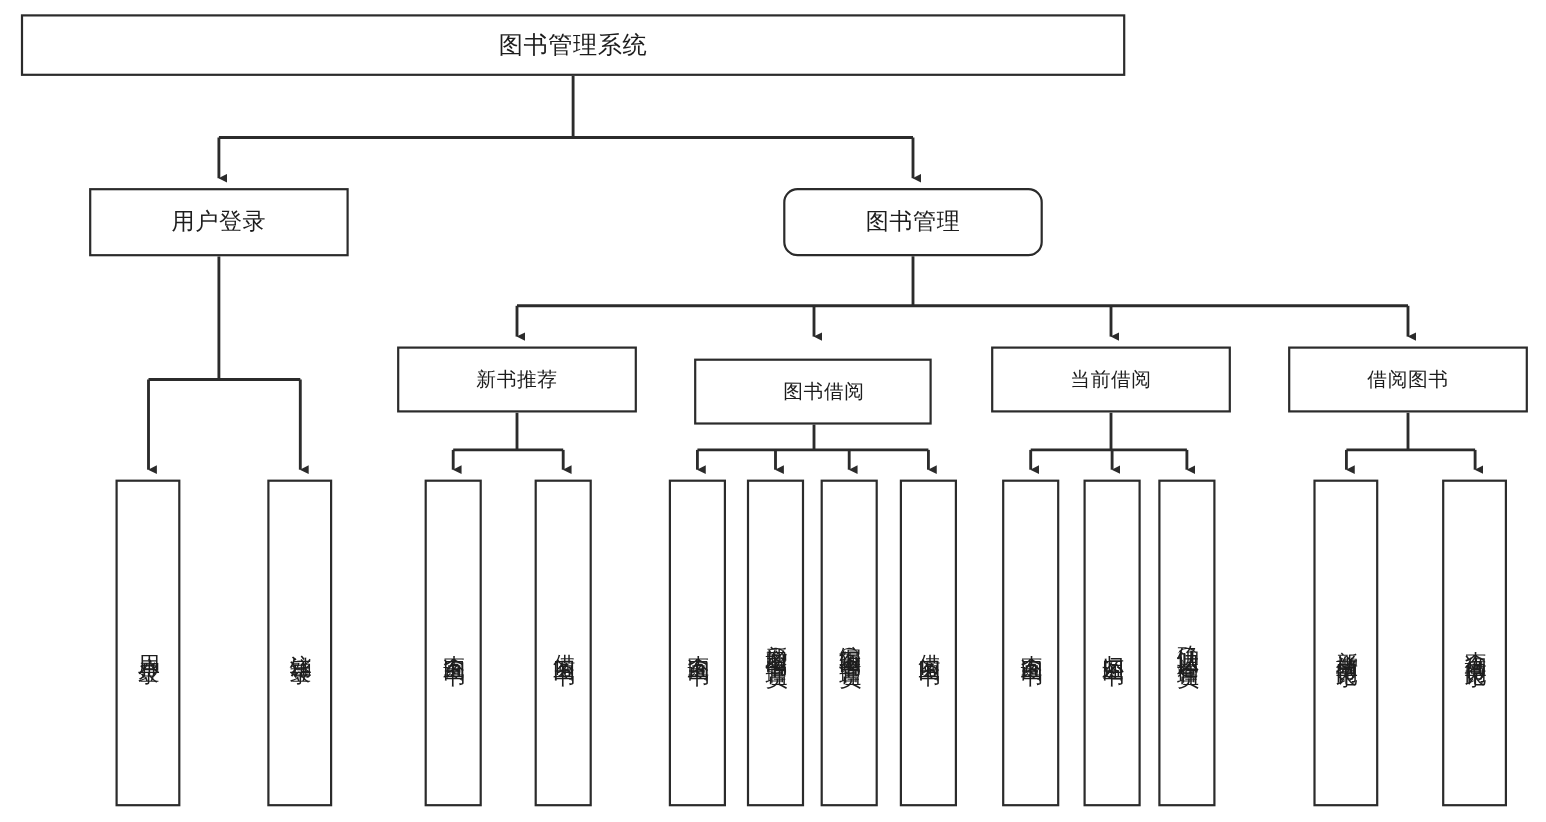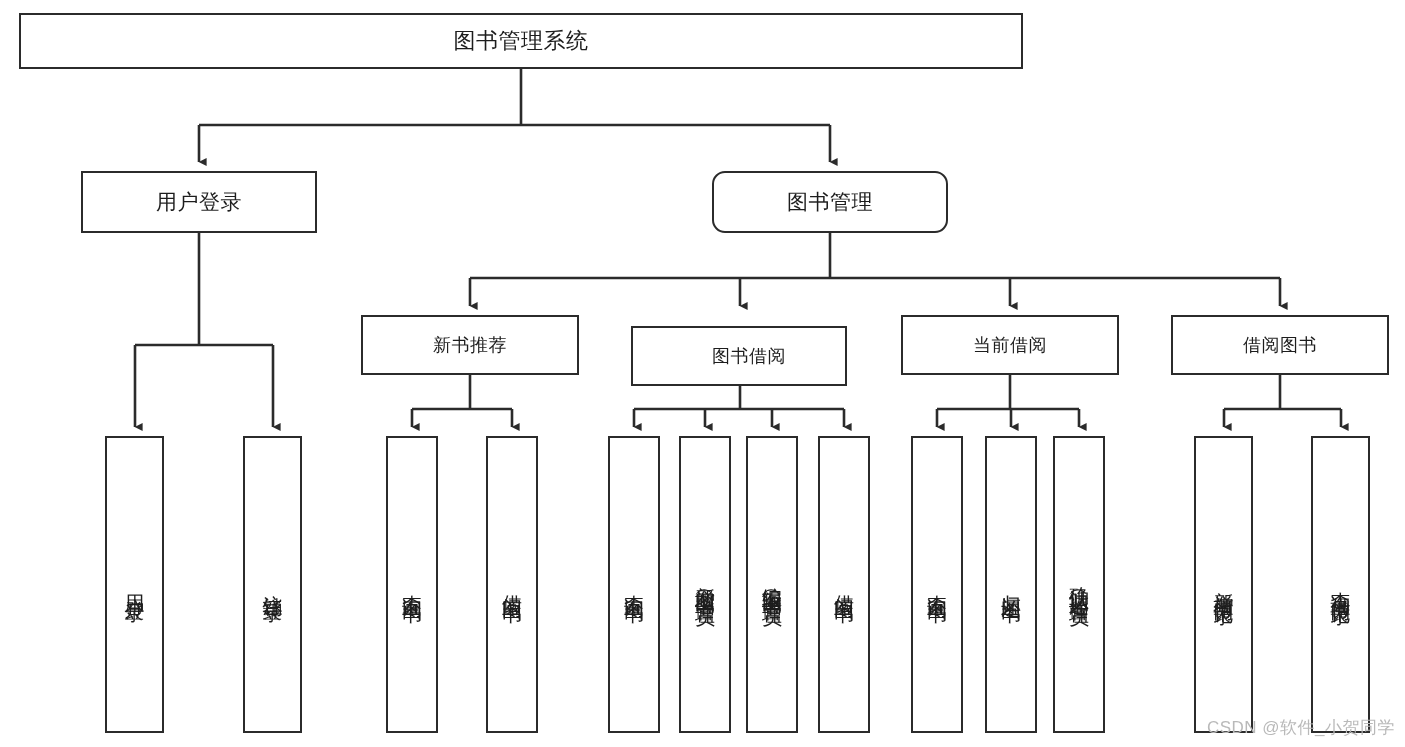--- a/index.html
+++ b/index.html
@@ -181,7 +181,6 @@
       </div>
     </div>
 
-  <div id="watermark">CSDN @软件_小贺同学</div>
 </div>
 
 </body></html>

